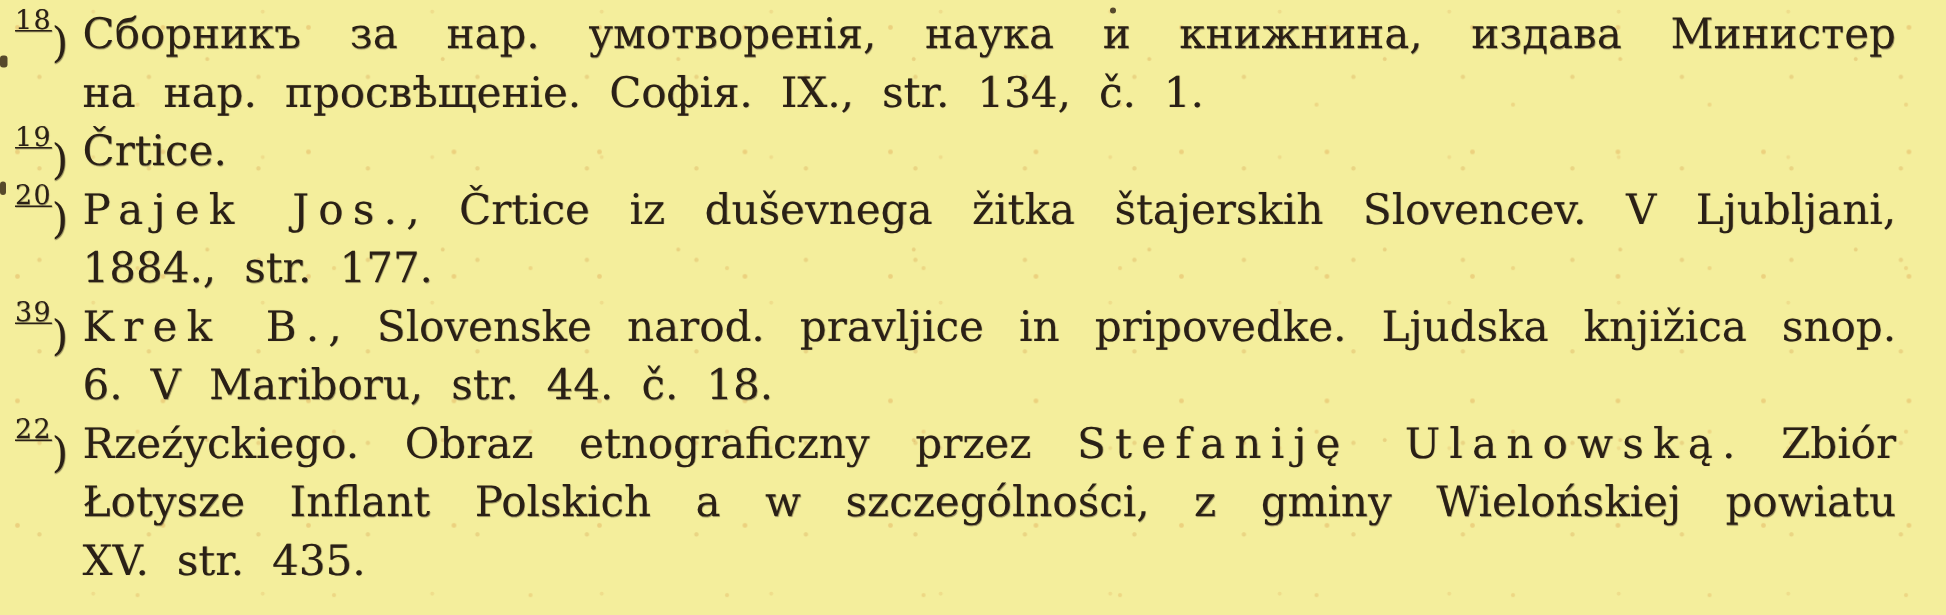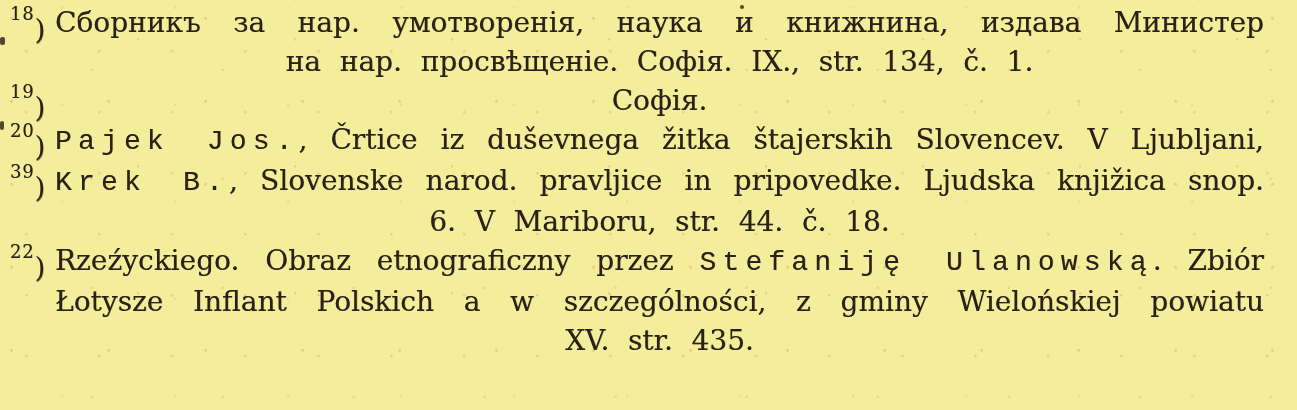--- a/index.html
+++ b/index.html
@@ -35,6 +35,7 @@
     font-size:64%;
     position:relative;top:-0.52em;
     letter-spacing:0.05em;
+    text-decoration:underline;
   }
   .ftext{word-spacing:0.35em;}
   .line{text-align:center;}

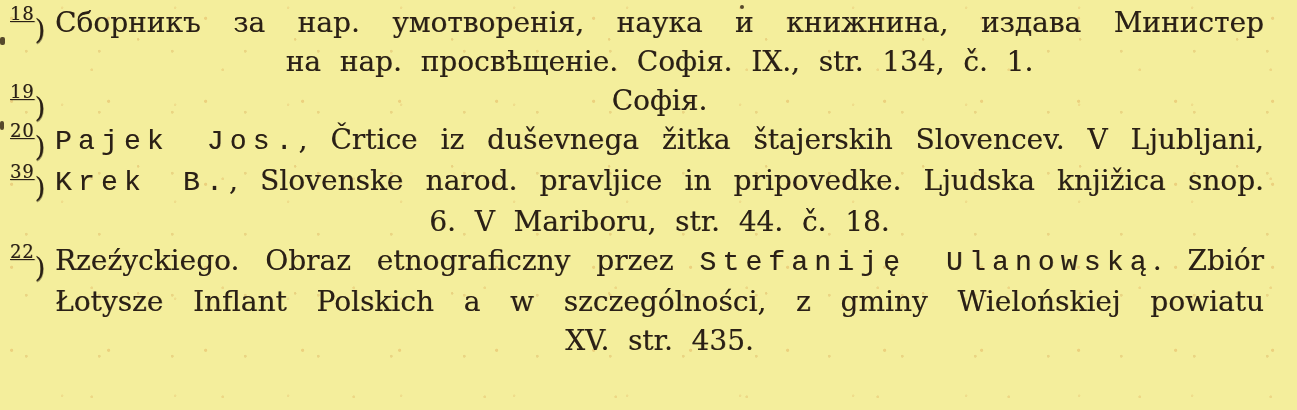--- a/index.html
+++ b/index.html
@@ -38,7 +38,7 @@
     text-decoration:underline;
   }
   .ftext{word-spacing:0.35em;}
-  .line{text-align:center;}
+  .line{text-align:left;}
   .line.just{
     text-align:justify;
     text-align-last:justify;

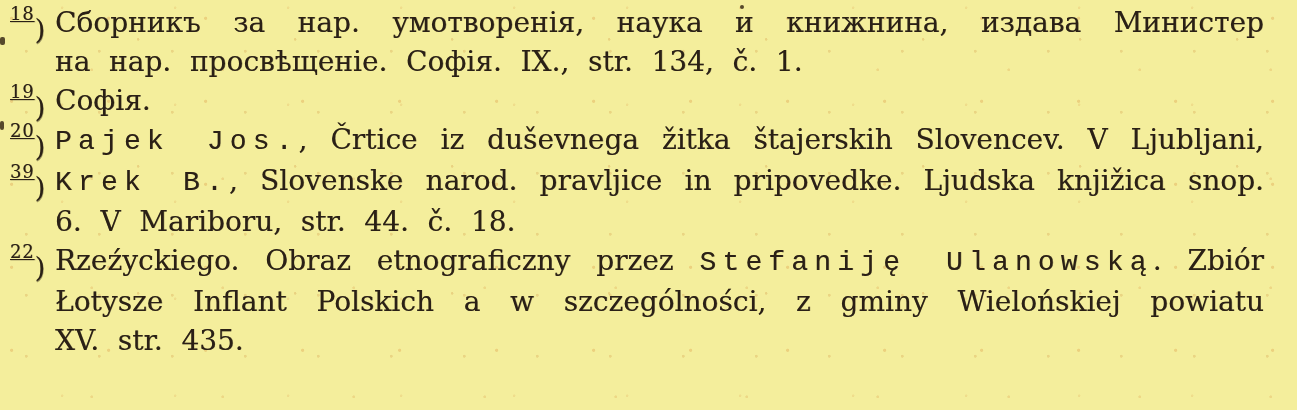--- a/index.html
+++ b/index.html
@@ -68,7 +68,7 @@
   <div class="footnote">
     <span class="marker"><sup class="num">19</sup><span class="paren">)</span></span>
     <div class="ftext">
-          <div class="line"><span class="seg">Софія.</span></div>
+          <div class="line"><span class="seg">Črtice.</span></div>
         </div>
   </div>
 

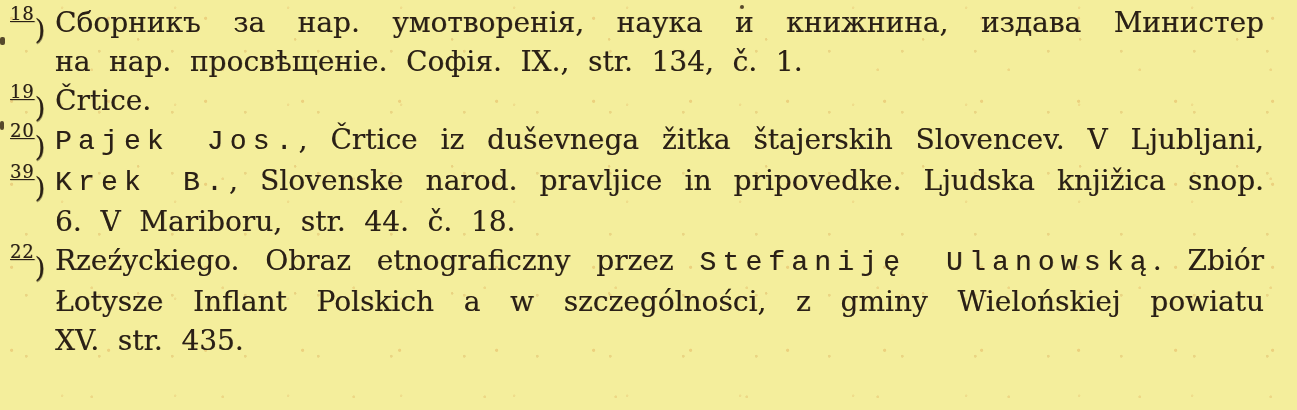--- a/index.html
+++ b/index.html
@@ -44,7 +44,7 @@
     text-align-last:justify;
     text-justify:inter-word;
   }
-  .seg.spaced{letter-spacing:0.22em;font-family:Liberation Mono, monospace;}
+  .seg.spaced{letter-spacing:0.22em;}
   .speck{
     position:absolute;background:rgba(58,44,24,.85);border-radius:2px;
   }

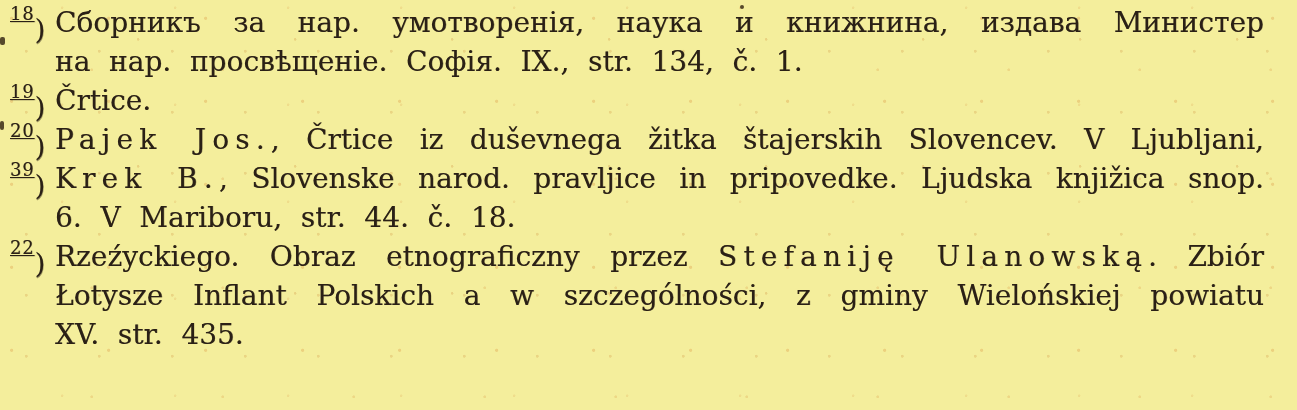--- a/index.html
+++ b/index.html
@@ -76,6 +76,7 @@
     <span class="marker"><sup class="num">20</sup><span class="paren">)</span></span>
     <div class="ftext">
           <div class="line just"><span class="seg spaced">Pajek Jos.</span><span class="seg">, Črtice iz duševnega žitka štajerskih Slovencev. V Ljubljani,</span></div>
+          <div class="line"><span class="seg">1884., str. 177.</span></div>
         </div>
   </div>
 

